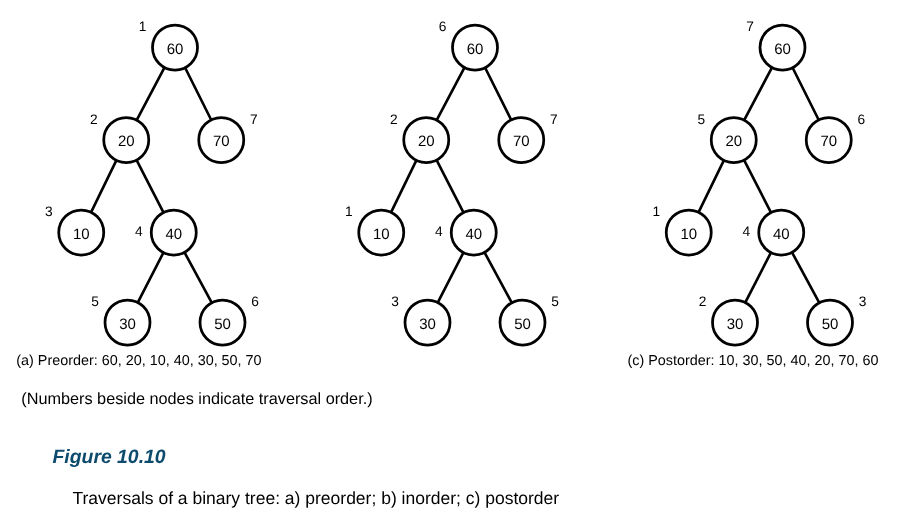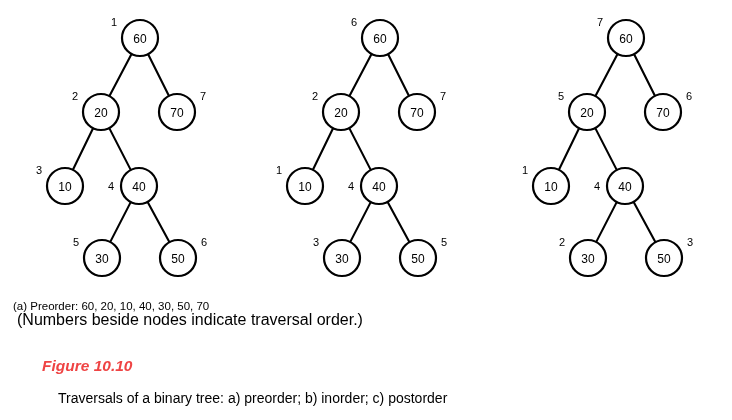--- a/index.html
+++ b/index.html
@@ -60,7 +60,6 @@
     line-height: 14px;
     white-space: nowrap;
     color: #000000;
-    margin-top: 17px;
   }
   #subcaption-a { left: 13px;  top: 282px; }
   #subcaption-b { left: 259px; top: 282px; }

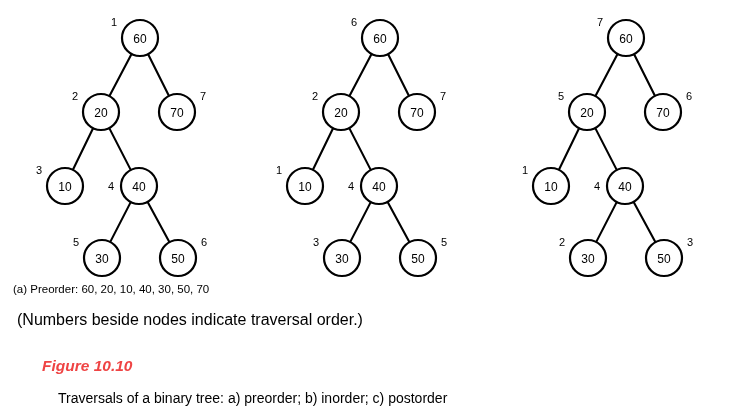--- a/index.html
+++ b/index.html
@@ -232,6 +232,7 @@
   <div class="subcaption" id="subcaption-a">(a) Preorder: 60, 20, 10, 40, 30, 50, 70</div>
 
 
+  <div class="subcaption" id="subcaption-c">(c) Postorder: 10, 30, 50, 40, 20, 70, 60</div>
 
   <div id="note-line">(Numbers beside nodes indicate traversal order.)</div>
 

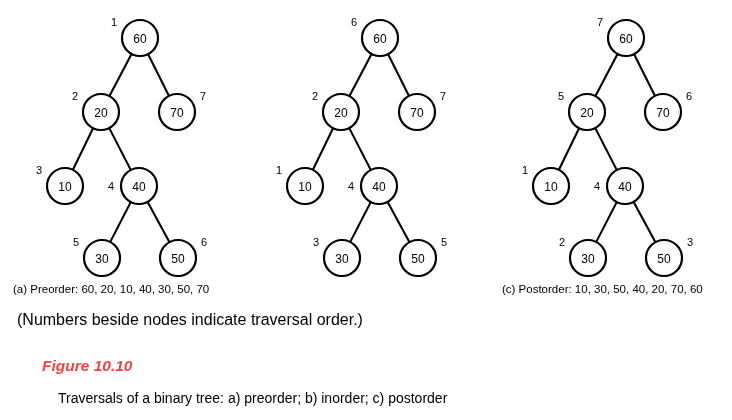--- a/index.html
+++ b/index.html
@@ -68,7 +68,7 @@
     position: absolute;
     left: 17px;
     top: 311px;
-    font-size: 16px;
+    font-size: 13px;
     white-space: nowrap;
     color: #000000;
   }

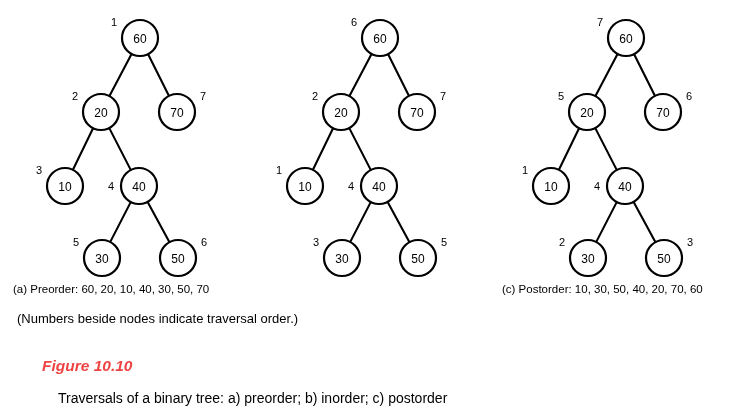--- a/index.html
+++ b/index.html
@@ -80,7 +80,7 @@
     font-weight: bold;
     font-style: italic;
     white-space: nowrap;
-    color: #ef4444;
+    color: #0c4a6e;
   }
   #figure-caption {
     position: absolute;

